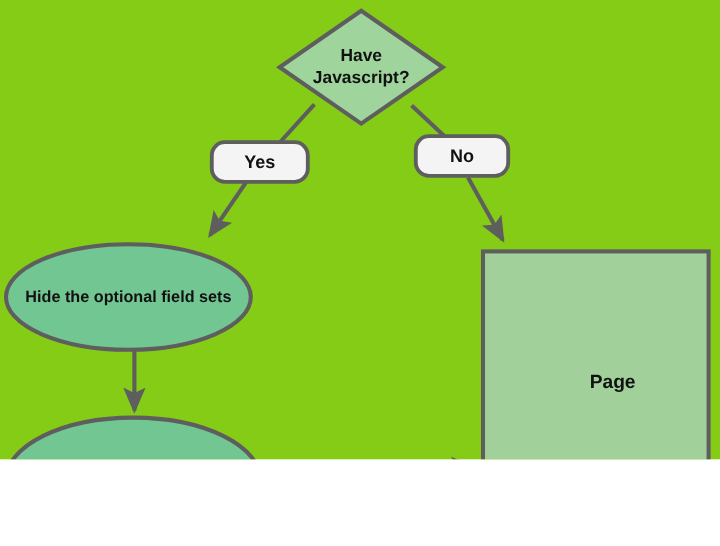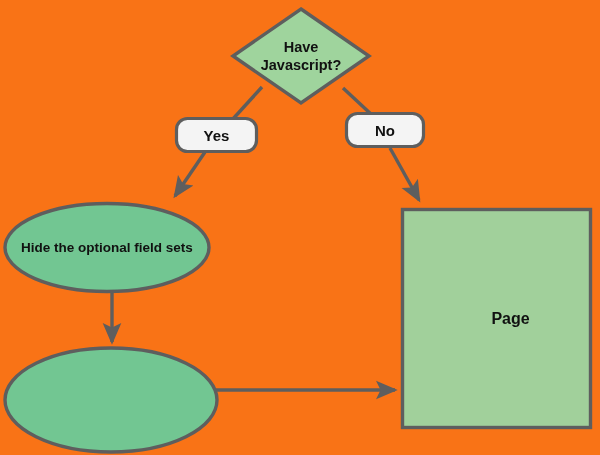--- a/index.html
+++ b/index.html
@@ -13,8 +13,8 @@
   #flow-canvas {
     position: relative;
     width: 600px;
-    height: 455px;
-    background: #f97316;
+    height: 383px;
+    background: #84cc16;
     overflow: hidden;
     text-decoration: underline;
   }

